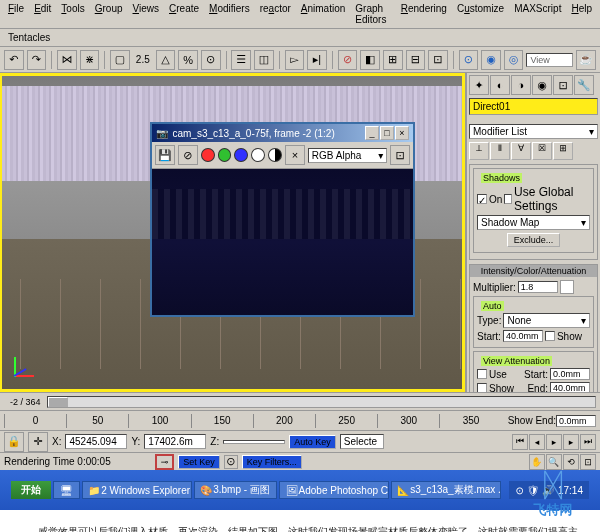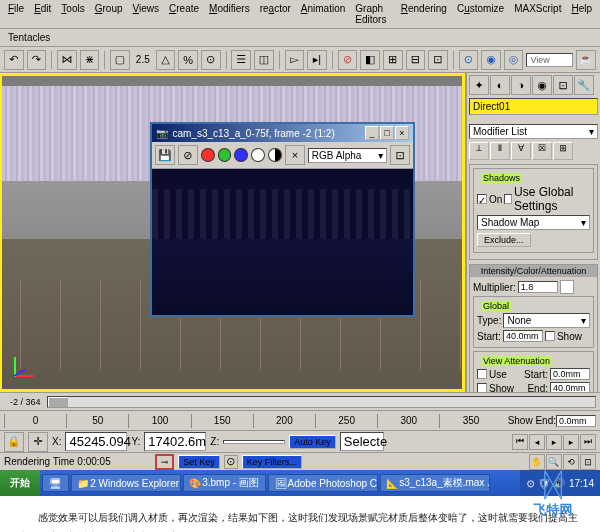--- a/index.html
+++ b/index.html
@@ -169,7 +169,7 @@
        <span style="font-size:12px">Use Global Settings</span>
       </div>
       <div class="pselect">Shadow Map</div>
-      <div class="rrow" style="justify-content:flex-start">
+      <div class="rrow" style="justify-content:center">
        <span class="rbtn">Exclude...</span>
       </div>
      </div>

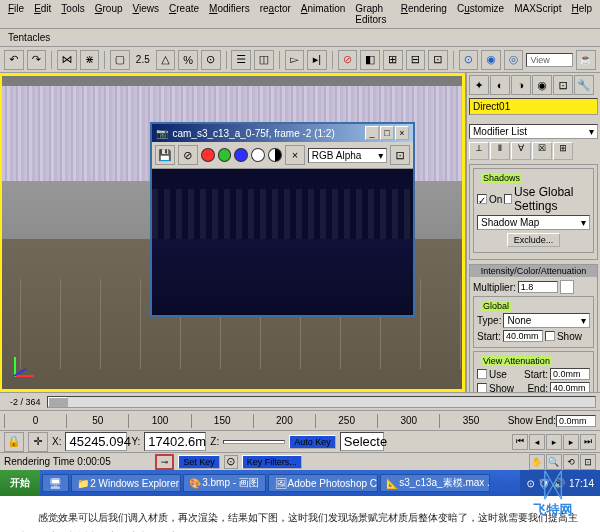--- a/index.html
+++ b/index.html
@@ -185,7 +185,7 @@
       <span class="tbtn" style="width:14px;height:14px;background:#fff"></span>
      </div>
      <div class="fieldset">
-      <div class="leg">Global</div>
+      <div class="leg">Auto</div>
       <div class="rrow">
        <span>Type:</span>
        <span class="pselect" style="flex:1;margin:0">None</span>

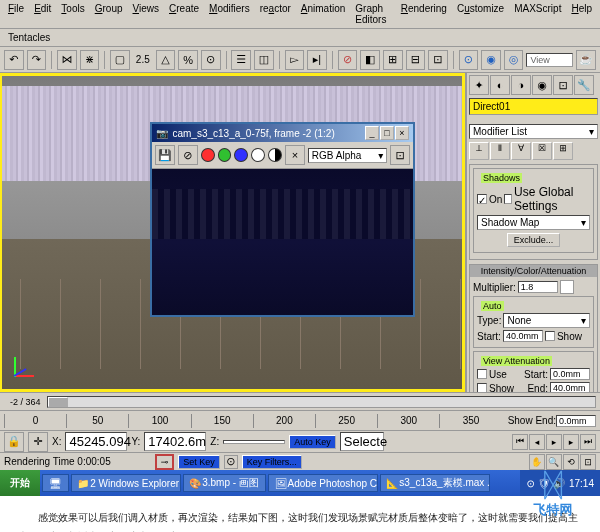--- a/index.html
+++ b/index.html
@@ -54,7 +54,7 @@
 .ruler{display:flex;align-items:center;background:#d4d0c8;border-top:1px solid #999;padding:2px 4px;height:20px;font-size:9px}
 .ruler .tick{flex:1;text-align:center;border-left:1px solid #888;height:14px;line-height:14px}
 .status{display:flex;align-items:center;gap:4px;background:#d4d0c8;border-top:1px solid #999;padding:2px 4px;height:22px}
-.statfield{background:#fff;border:1px inset #999;padding:1px 3px;font-size:13px;width:62px}
+.statfield{background:#fff;border:1px inset #999;padding:1px 3px;font-size:10px;width:62px}
 .keybtn{border:1px outset #fff;background:#1d4ed8;padding:1px 4px;font-size:9px}
 .keybtn2{border:2px solid #c04040;background:#d4d0c8;padding:1px 4px;font-size:9px}
 .pctrl{display:flex;gap:1px;margin-left:auto}

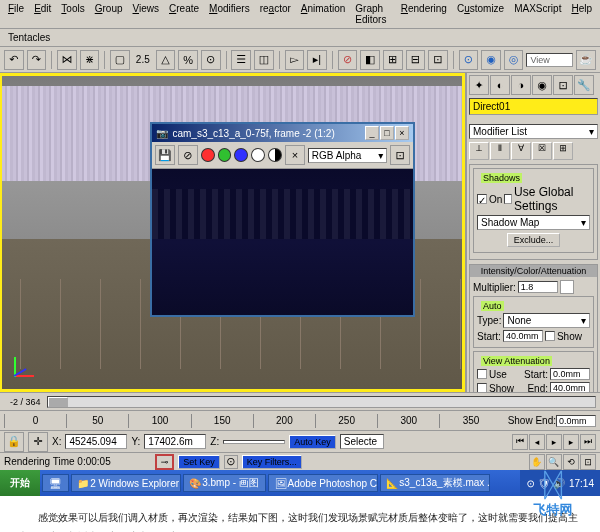--- a/index.html
+++ b/index.html
@@ -60,7 +60,7 @@
 .pctrl{display:flex;gap:1px;margin-left:auto}
 .pctrl .tbtn{width:16px;height:16px;font-size:9px}
 .status2{display:flex;align-items:center;gap:4px;background:#d4d0c8;border-top:1px solid #999;padding:2px 4px;height:18px;font-size:9px}
-.taskbar{height:26px;background:linear-gradient(180deg,#3168d5,#2255c0);display:flex;align-items:center;padding:0;color:#fff;font-size:10px}
+.taskbar{height:40px;background:linear-gradient(180deg,#3168d5,#2255c0);display:flex;align-items:center;padding:11px;color:#fff;font-size:10px}
 .startbtn{background:linear-gradient(180deg,#3c9b3c,#2a7a2a);padding:3px 10px;height:100%;display:flex;align-items:center;font-weight:bold}
 .tsk{background:#4a7ad0;margin-left:2px;padding:2px 6px;border:1px solid #2050a0;height:18px;display:flex;align-items:center;max-width:110px;overflow:hidden;white-space:nowrap}
 .tray{margin-left:auto;background:#2050b0;padding:2px 6px;height:100%;display:flex;align-items:center;gap:3px}

